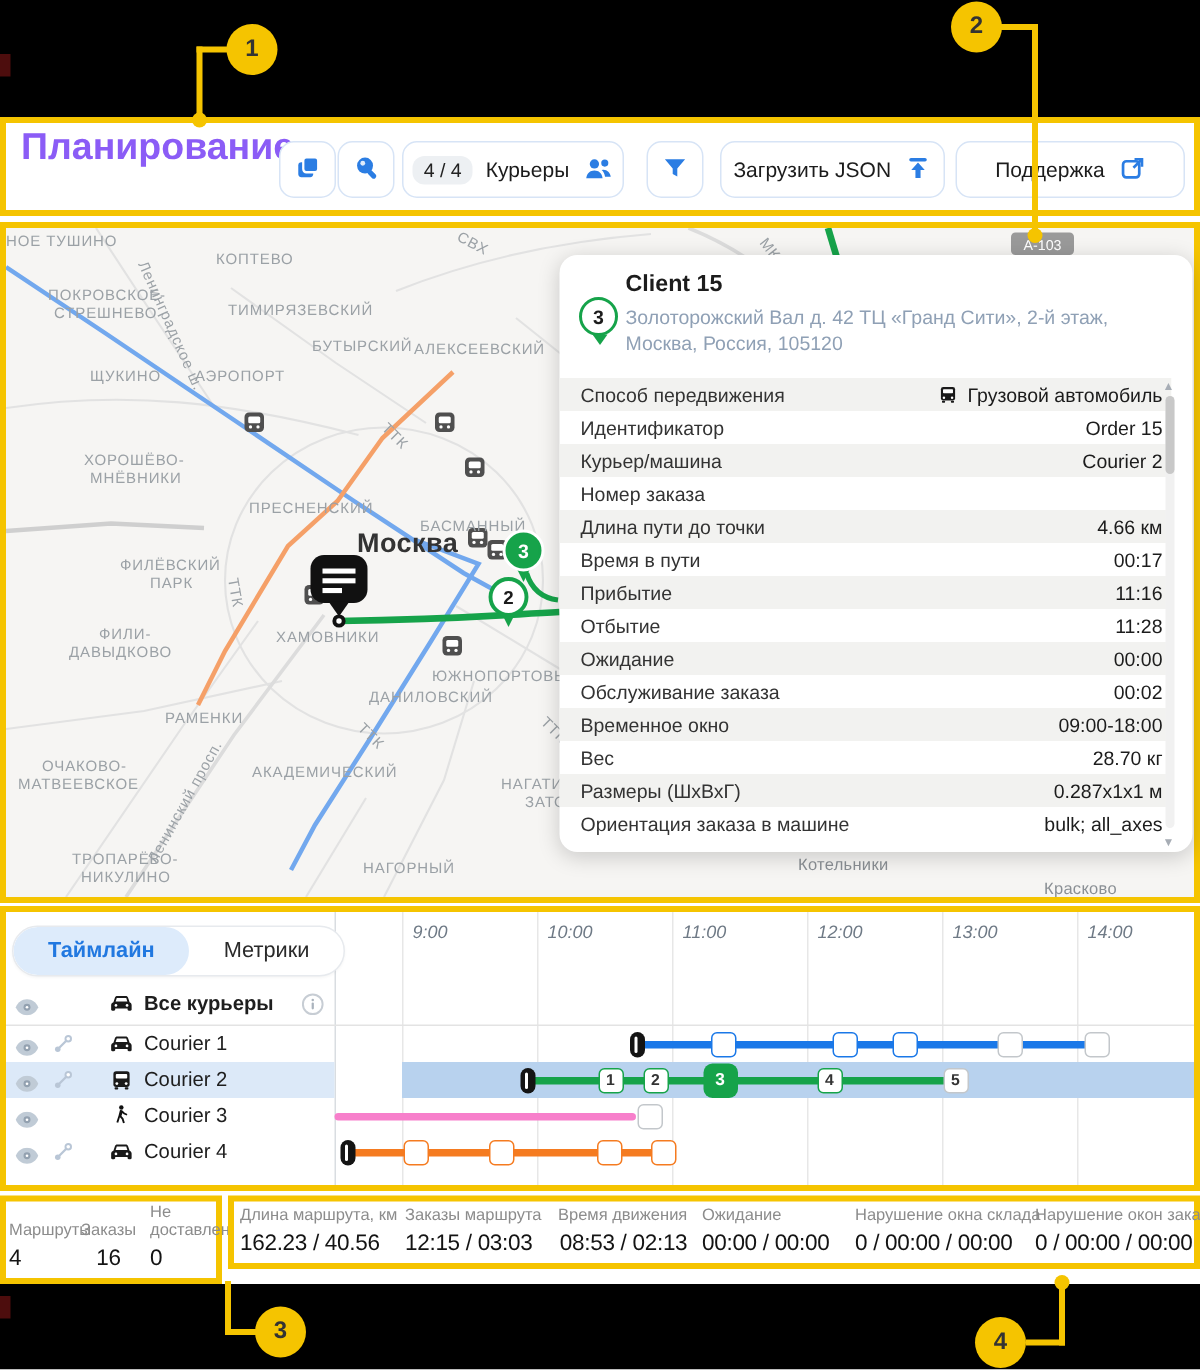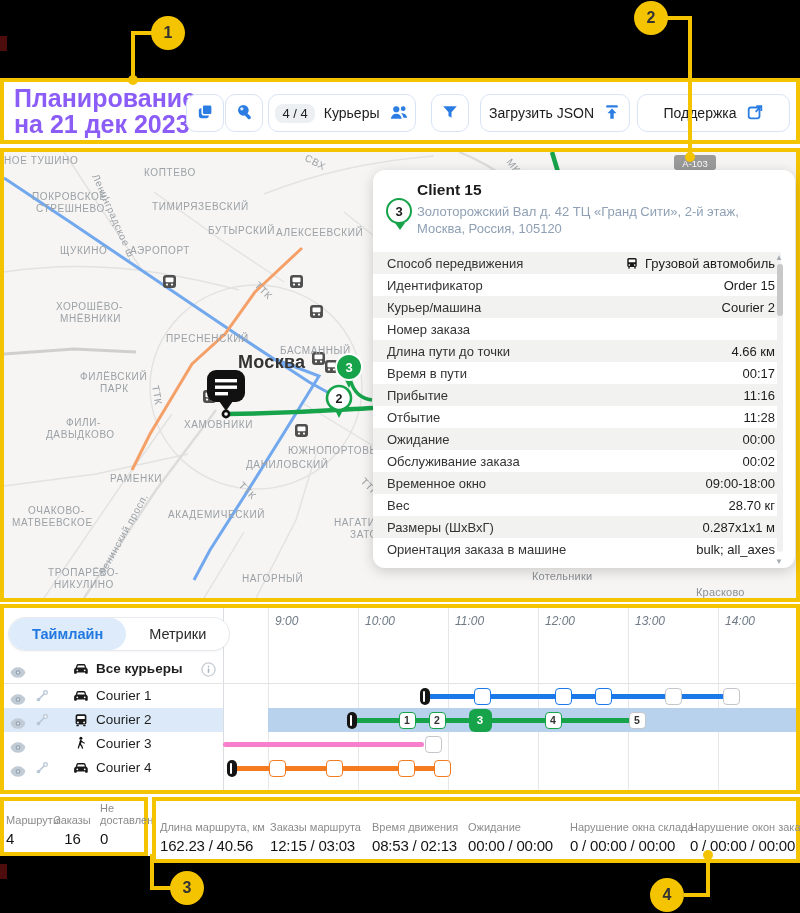--- a/index.html
+++ b/index.html
@@ -109,7 +109,6 @@
 <div class="obox" id="header-box">
   <div class="app-title">
     <div>Планирование</div>
-    <div>на 21 дек 2023</div>
   </div>
 
   <button class="tbtn" style="left:182px;width:38px;">

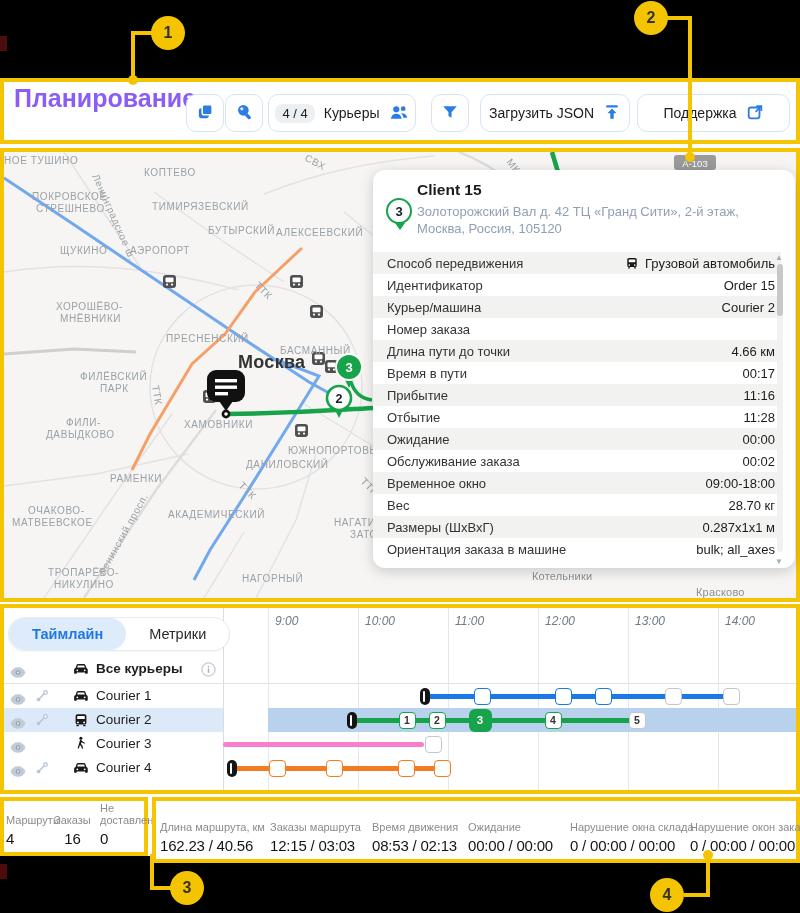--- a/index.html
+++ b/index.html
@@ -86,7 +86,7 @@
 
   
   #footer-left{left:0;top:797px;width:148px;height:59px;}
-  #footer-right{left:152px;top:797px;width:648px;height:66px;}
+  #footer-right{left:152px;top:797px;width:648px;height:49px;}
   .fcol{position:absolute;bottom:5px;display:flex;flex-direction:column;justify-content:flex-end;}
   .flabel{font-size:11px;line-height:12px;color:#8c8c8c;white-space:nowrap;}
   .flabel.wrap{white-space:normal;width:50px;}

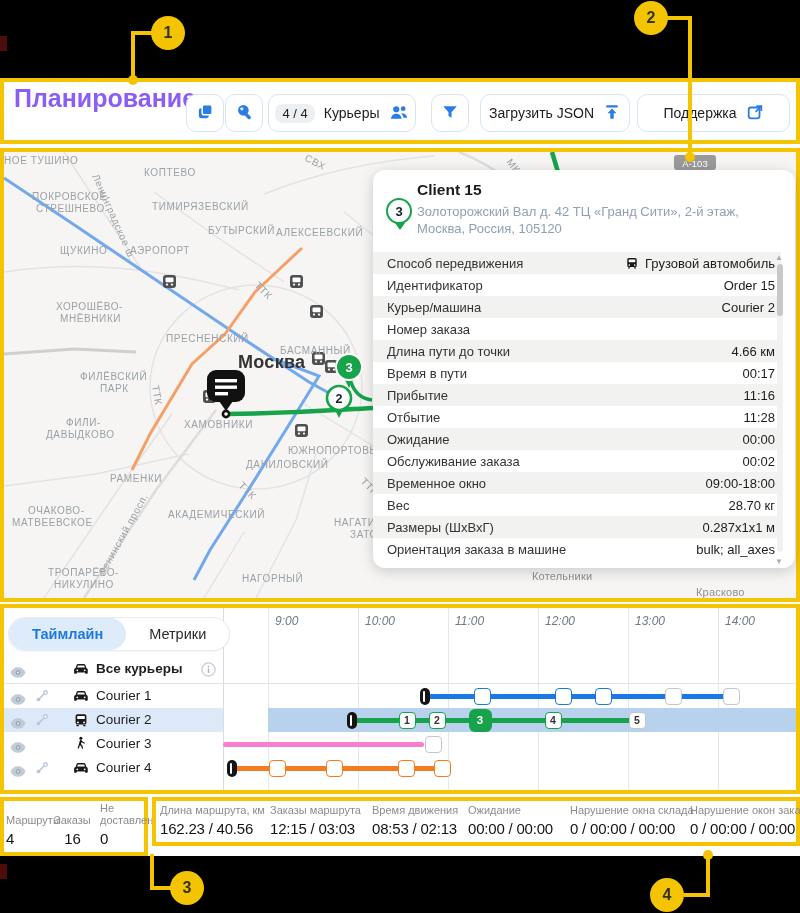--- a/index.html
+++ b/index.html
@@ -564,7 +564,7 @@
       <div class="flabel">Заказы маршрута</div>
       <div class="fvalue">12:15 / 03:03</div>
     </div>
-    <div class="fcol" style="left: 216px;">
+    <div class="fcol" style="left: 216px; align-items: flex-end;">
       <div class="flabel">Время движения</div>
       <div class="fvalue">08:53 / 02:13</div>
     </div>

